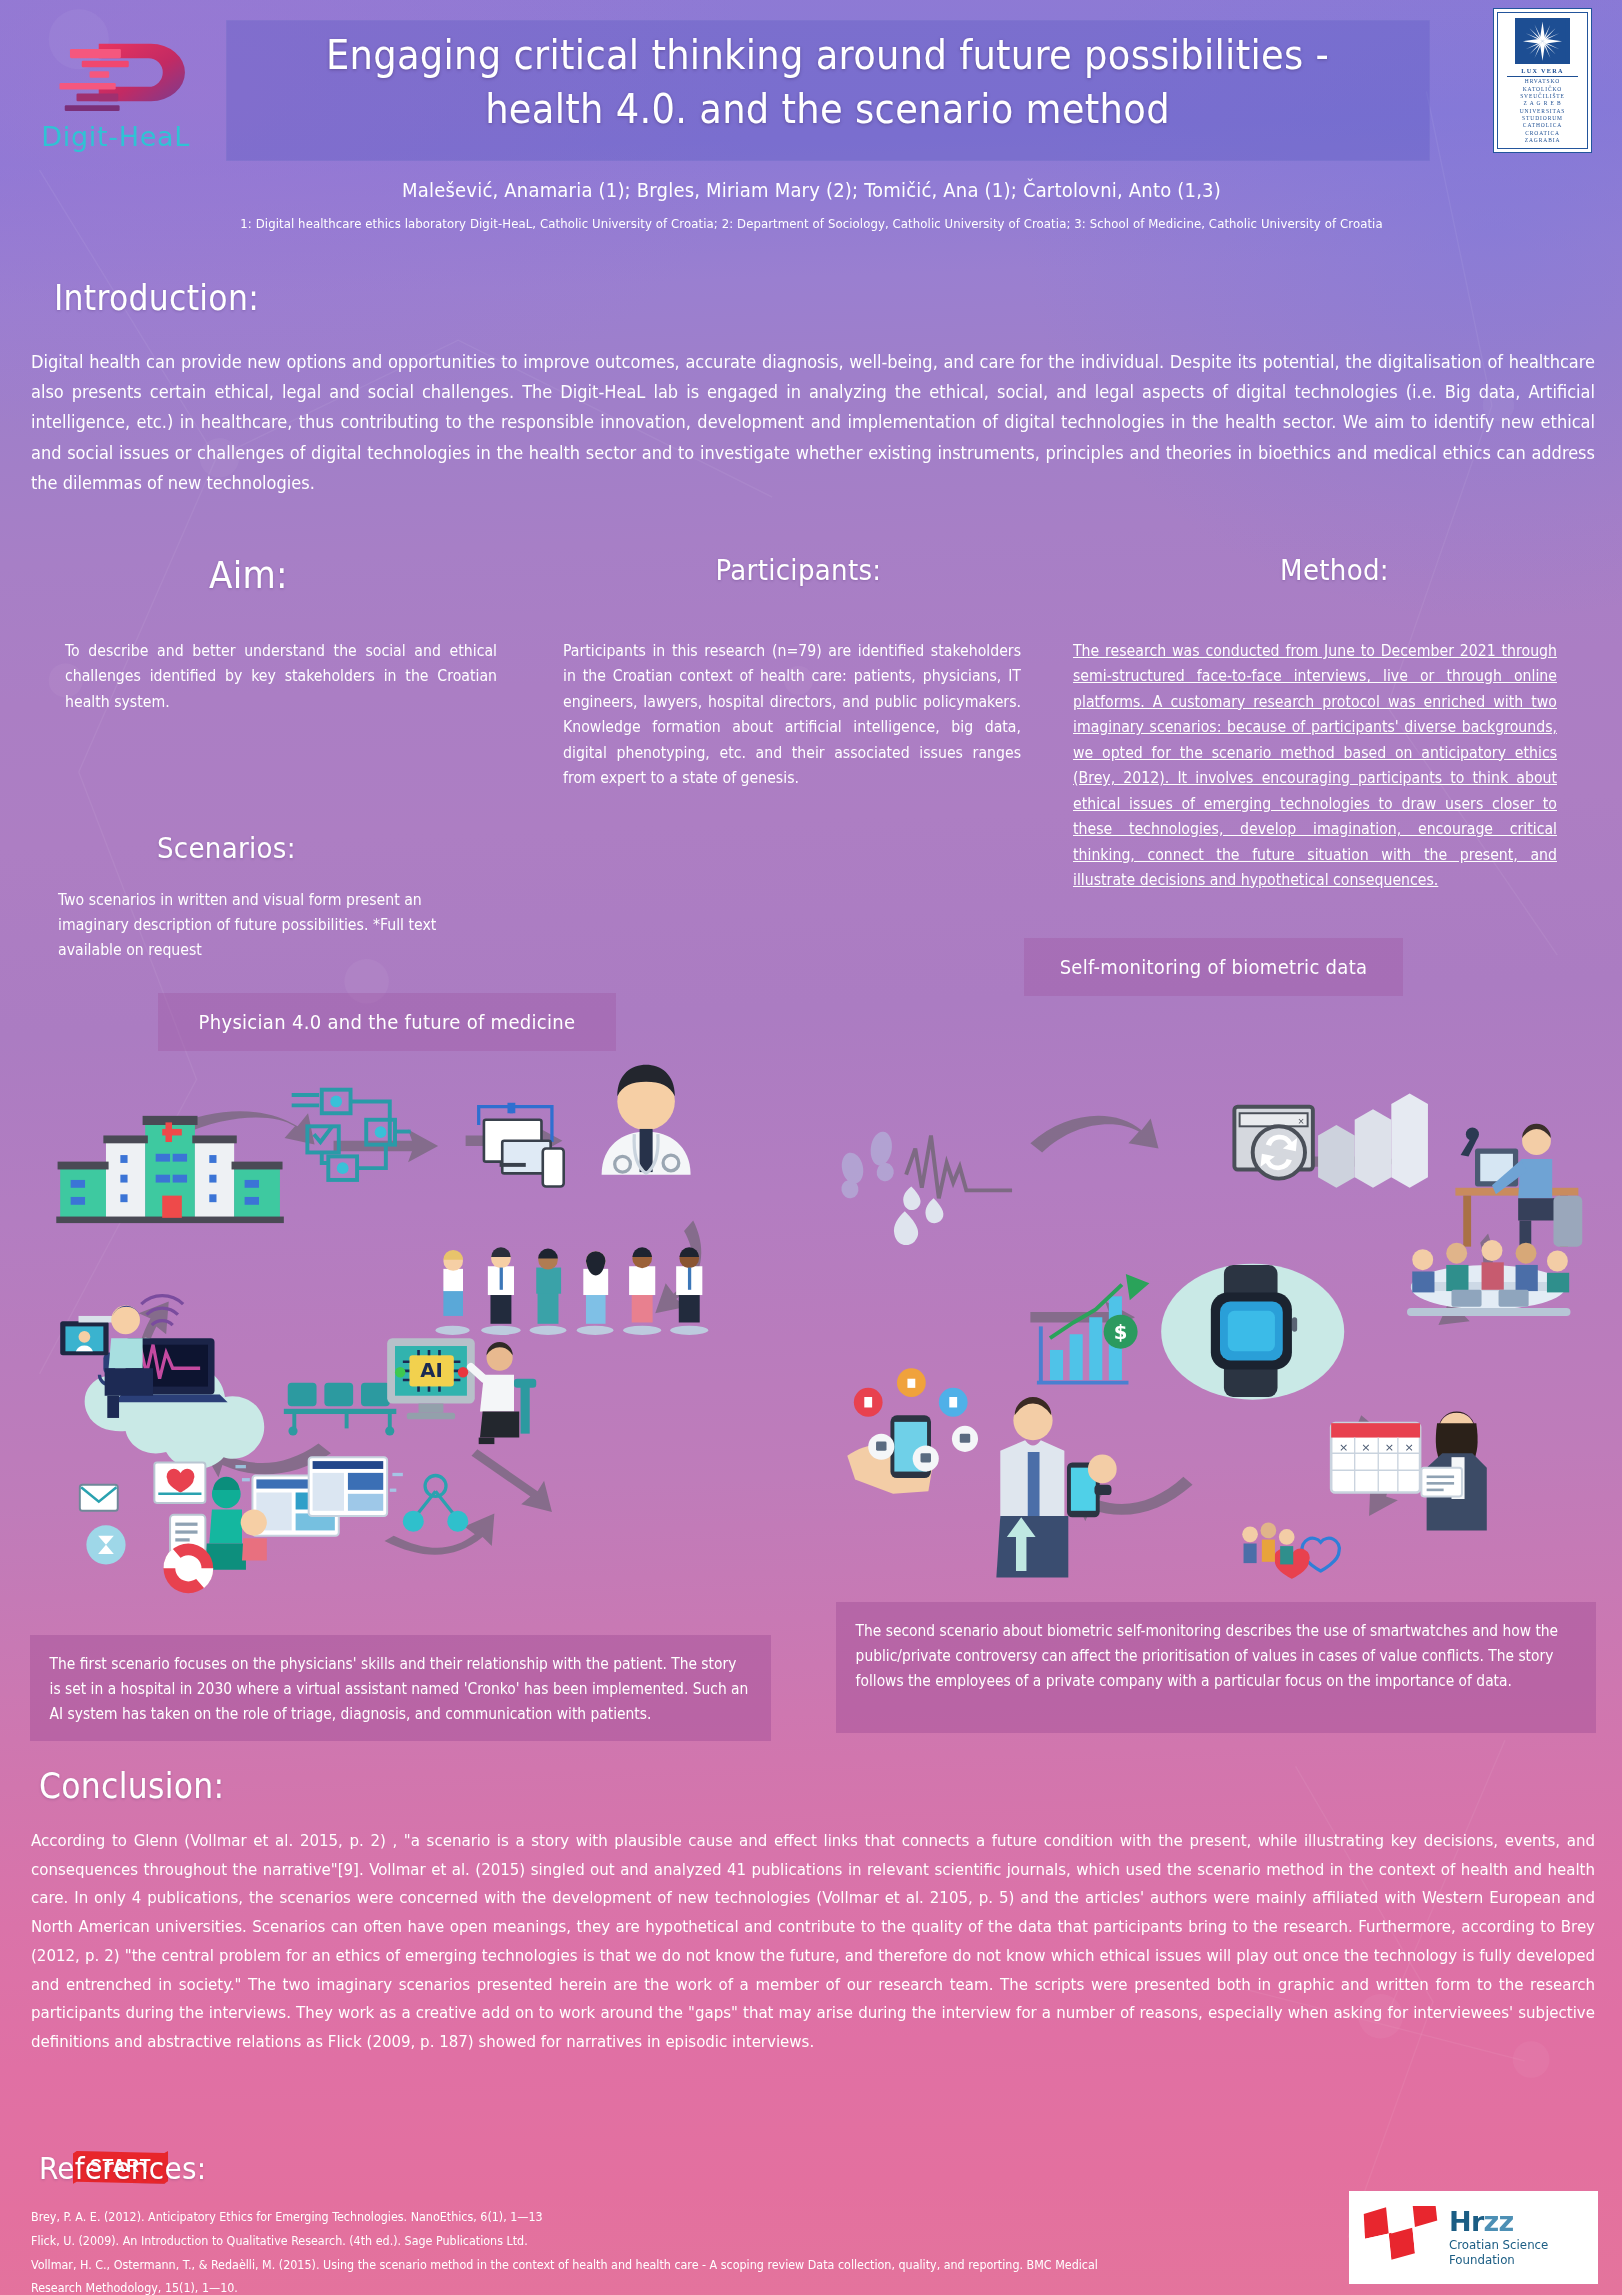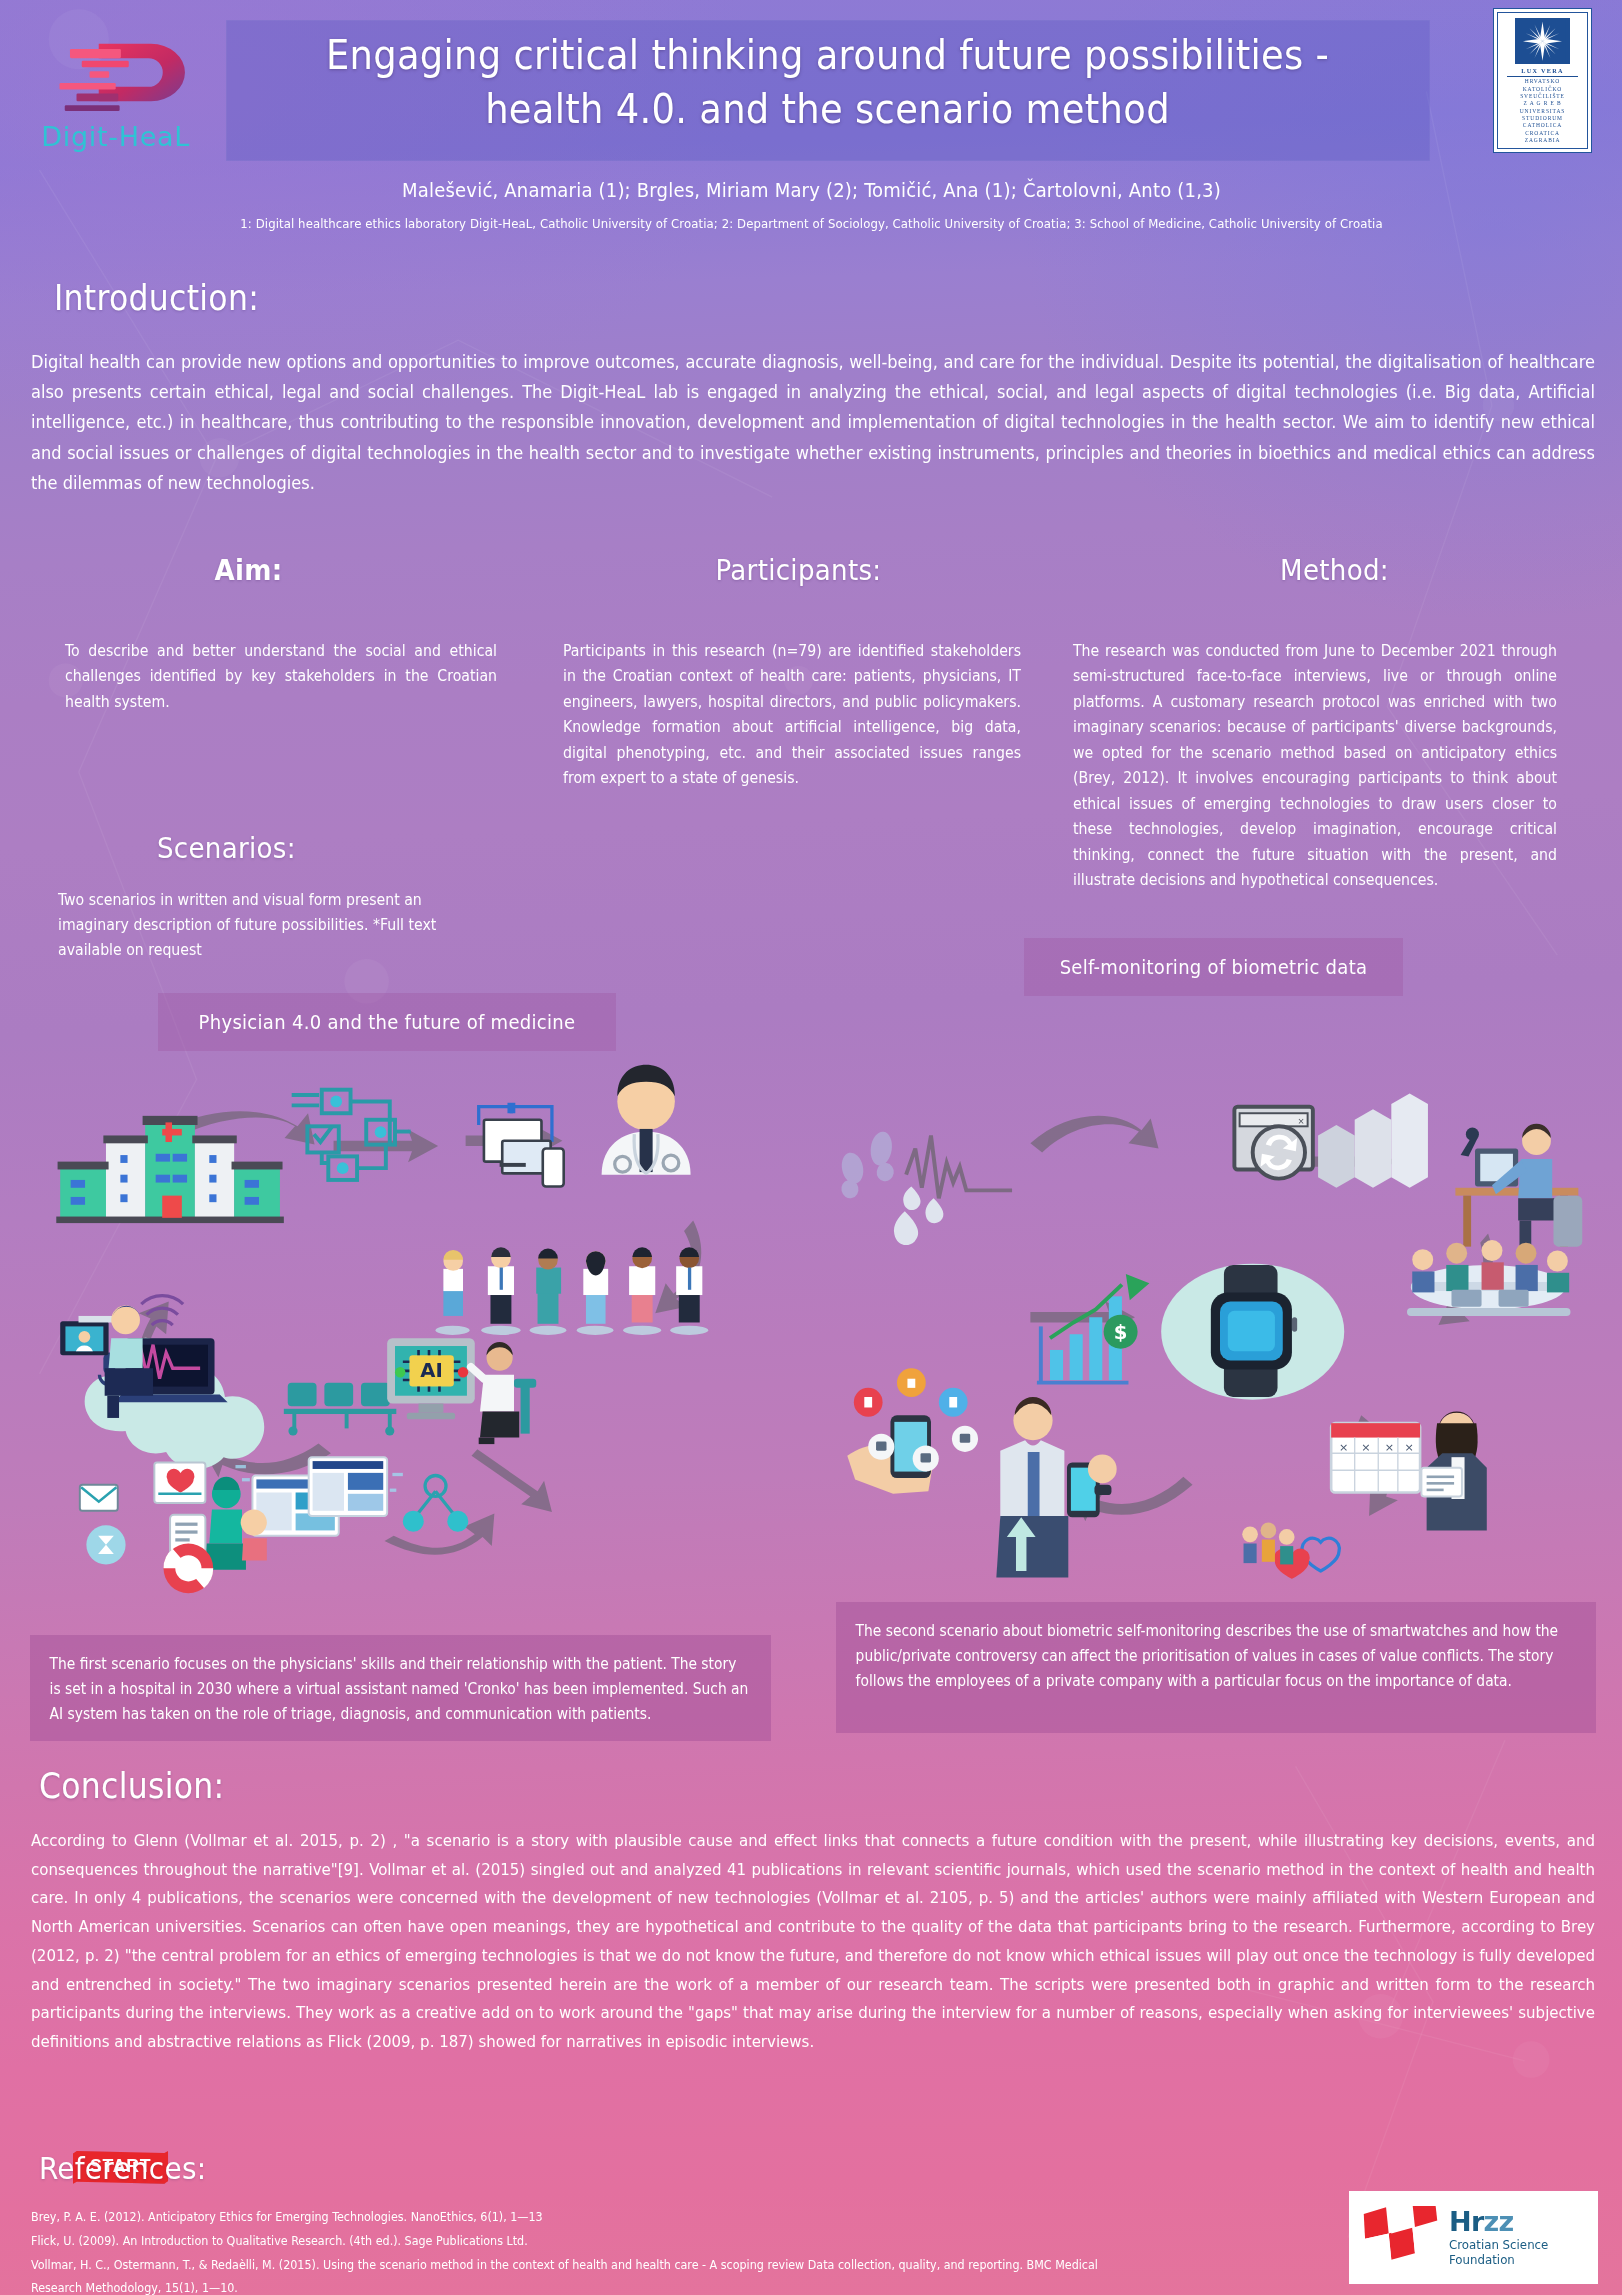--- a/index.html
+++ b/index.html
@@ -76,7 +76,7 @@
     text-shadow:0 1.3px 2.6px rgba(60,30,90,.25);
   }
   #h-introduction { position:absolute; left:54px; top:278px; font-size:35px; }
-  #h-aim          { position:absolute; left:0;   top:553px; width:497px; text-align:center; font-size:29px;font-weight:bold; }
+  #h-aim          { position:absolute; left:0;   top:553px; width:497px; text-align:center; font-size:38px; }
   #h-participants { position:absolute; left:550px;top:553px; width:497px; text-align:center; font-size:29px; }
   #h-method       { position:absolute; left:1099px;top:553px;width:471px; text-align:center; font-size:29px; }
   #h-scenarios    { position:absolute; left:157px;top:831px; font-size:29px; }

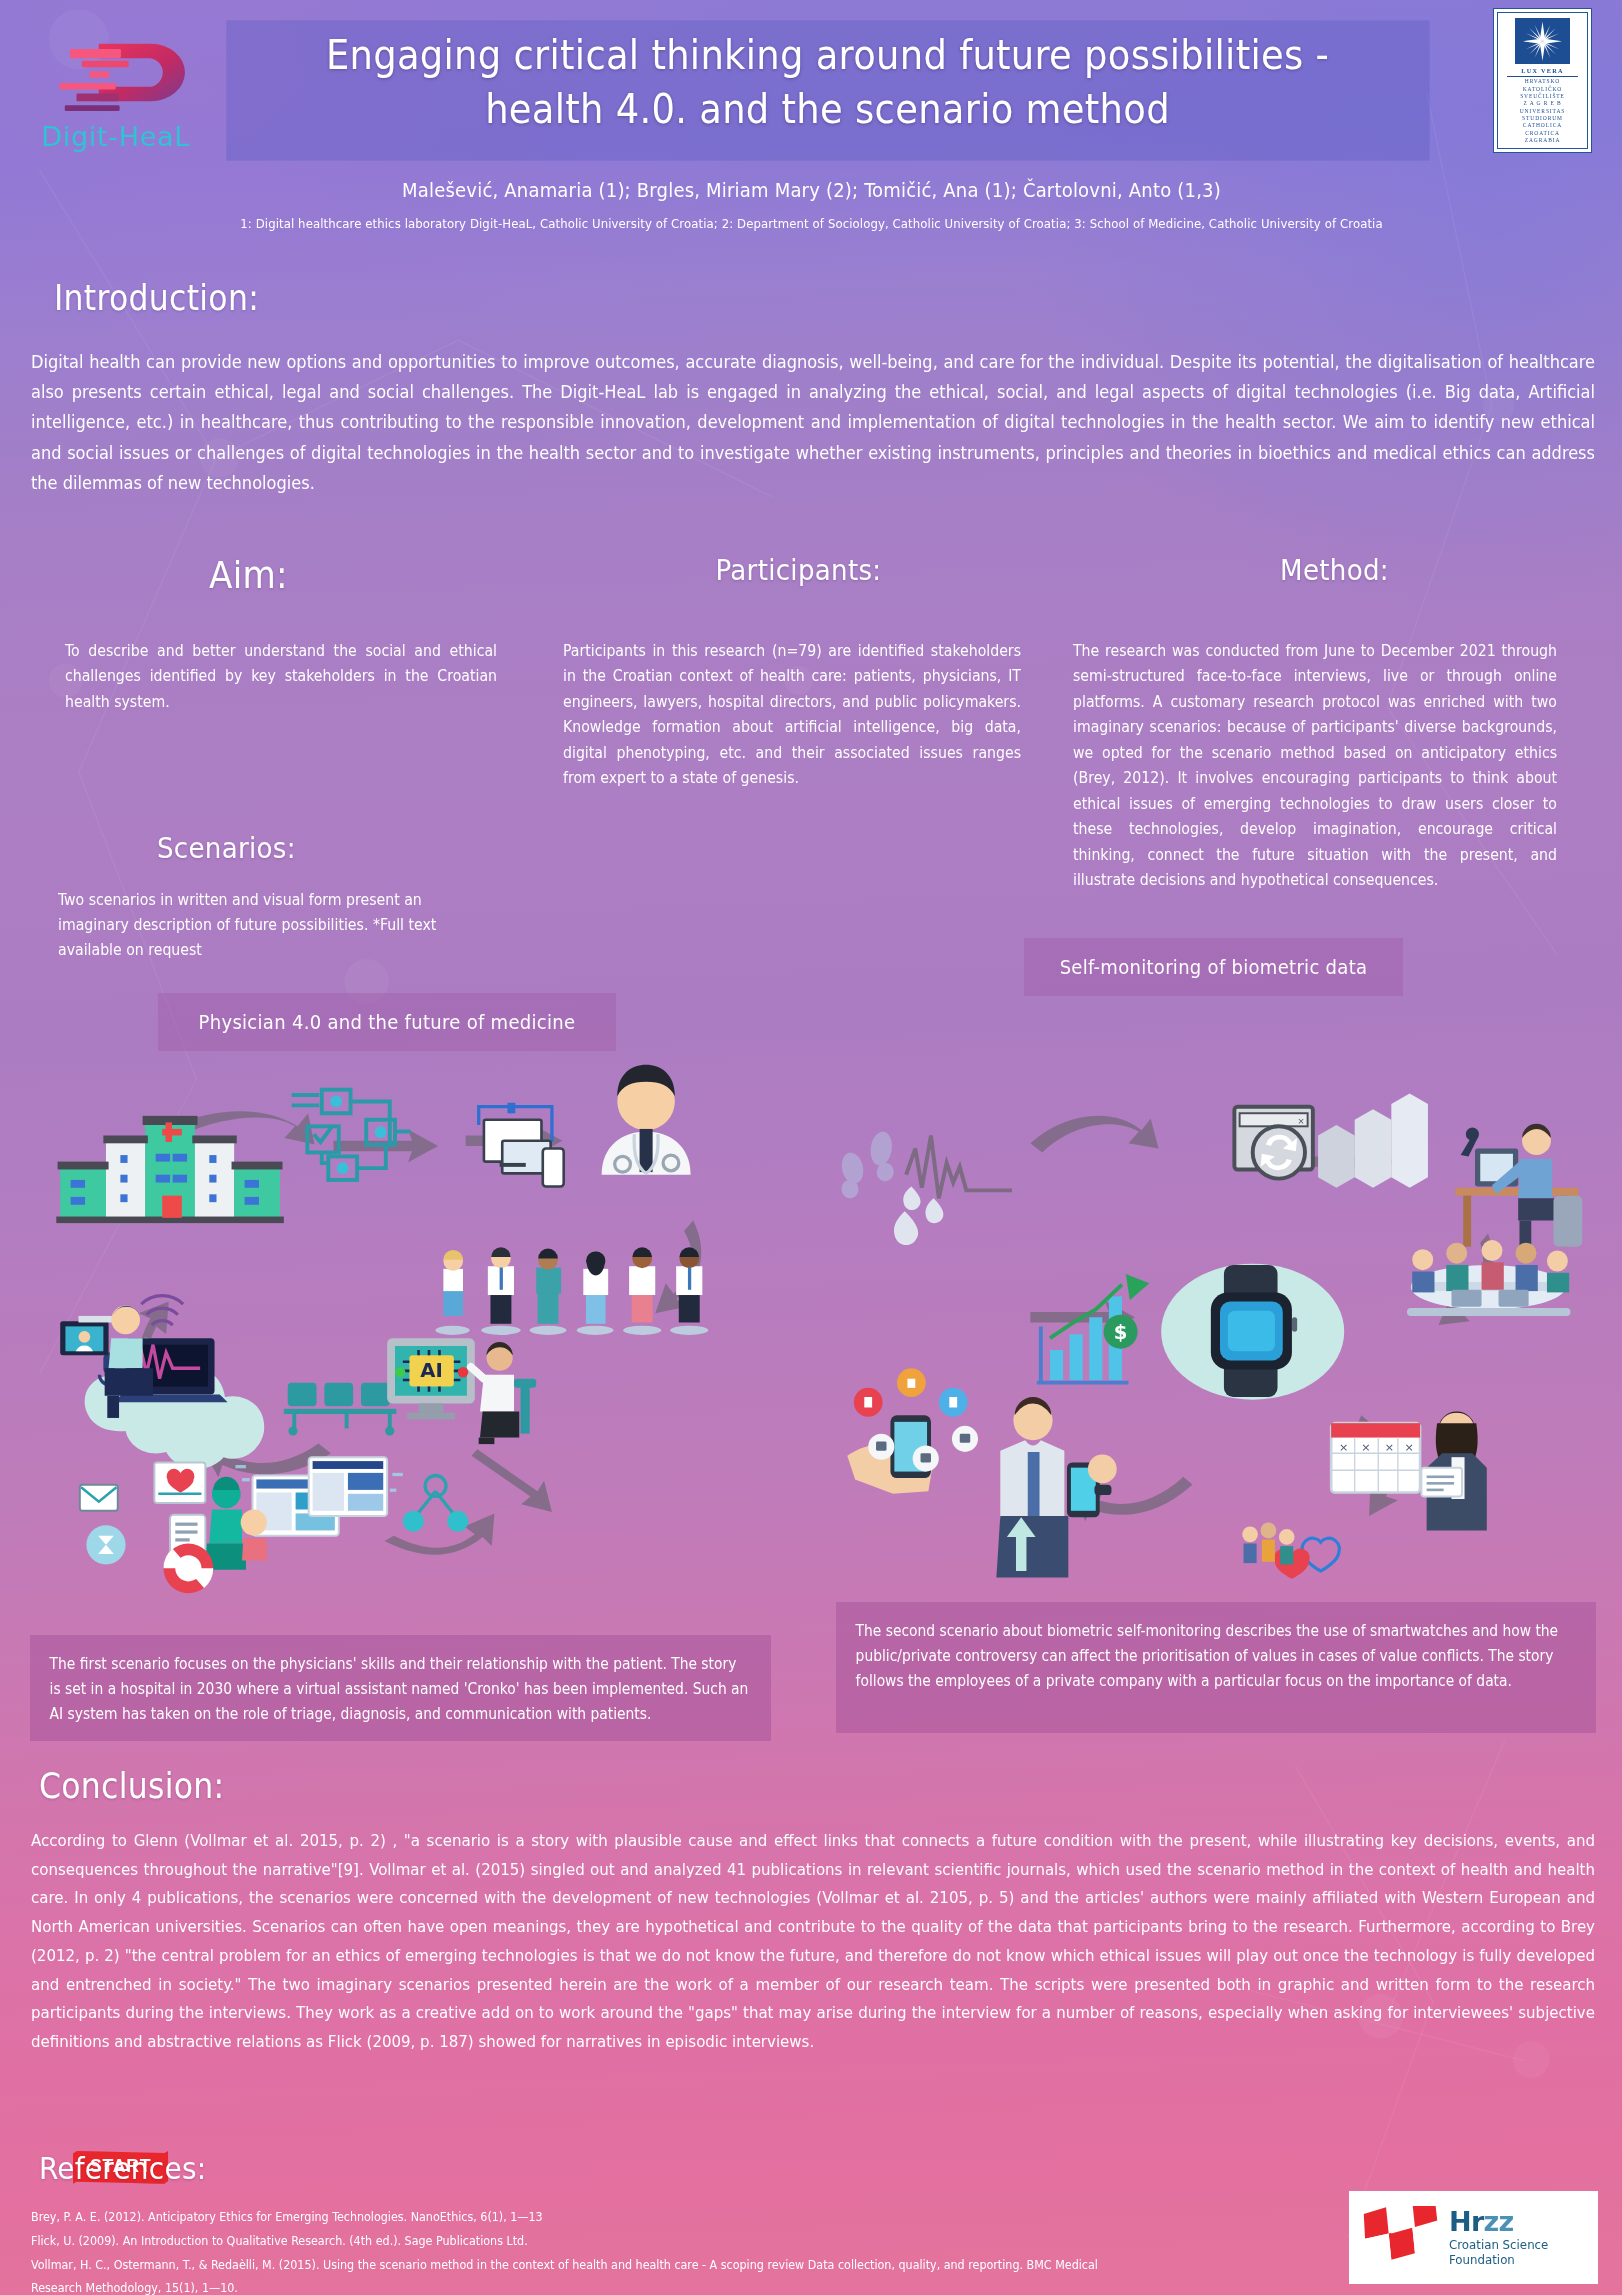--- a/index.html
+++ b/index.html
@@ -92,7 +92,7 @@
   .col-text { font-size:15.7px; line-height:1.62; }
   #p-aim          { position:absolute; left:65px; top:638px; width:432px; }
   #p-participants { position:absolute; left:563px; top:638px; width:458px; }
-  #p-method       { position:absolute; left:1073px;top:638px; width:484px; }
+  #p-method       { position:absolute; left:1073px;top:638px; width:484px;text-decoration:underline; }
   #p-scenarios    { position:absolute; left:58px;  top:887px; width:419px; font-size:15.7px; line-height:1.6; }
   #p-conclusion {
     position:absolute; left:31px; top:1826px; width:1564px;

